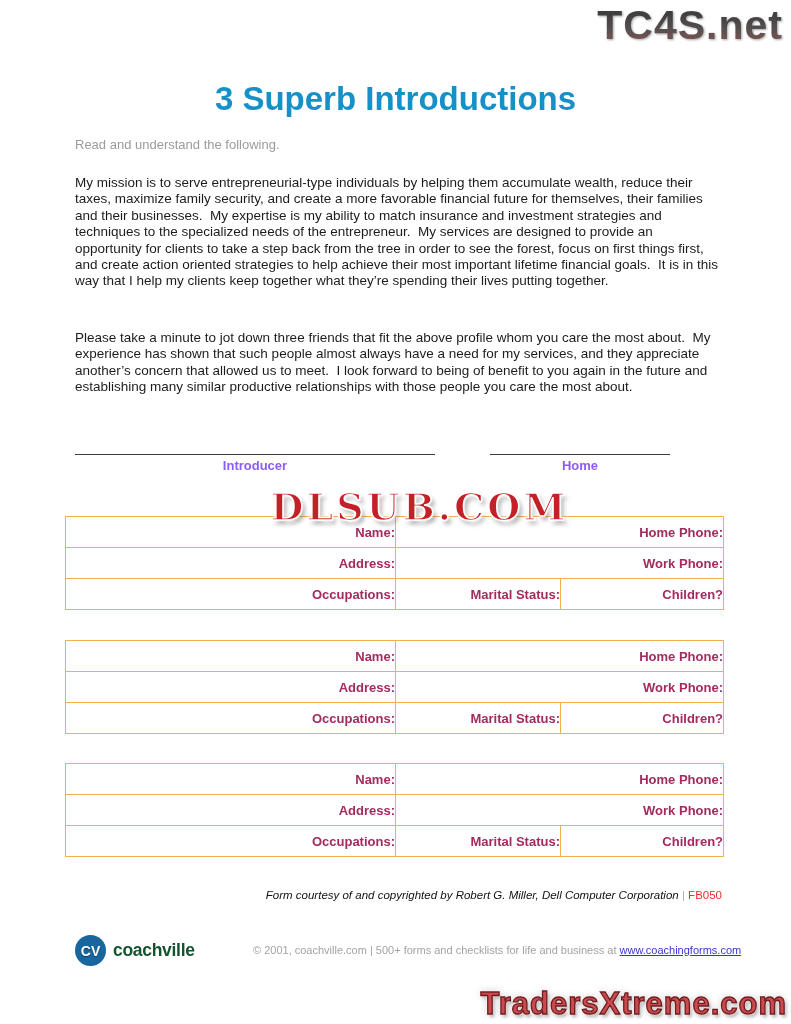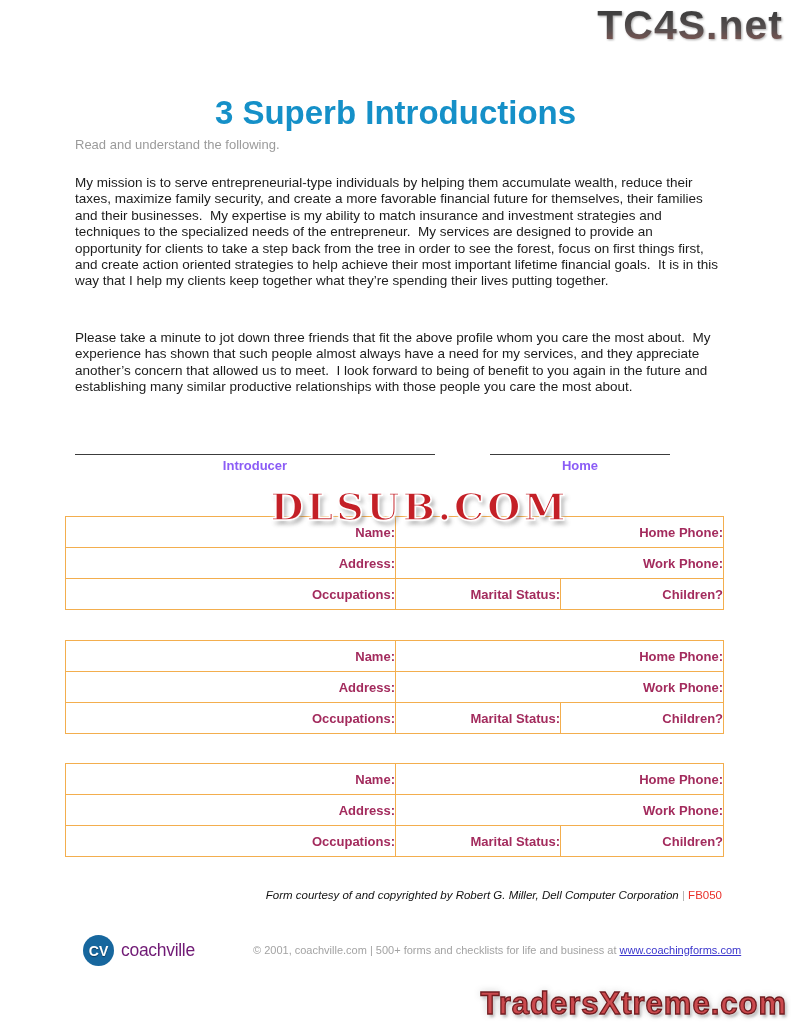--- a/index.html
+++ b/index.html
@@ -33,7 +33,7 @@
   
   .title{
     position:absolute;top:80px;left:0;width:100%;text-align:center;
-    font-size:33px;font-weight:bold;color:#1590c8;letter-spacing:0px;margin-top:14px;
+    font-size:33px;font-weight:bold;color:#1590c8;letter-spacing:0px;
   }
   .instruction{
     position:absolute;top:137px;left:75px;

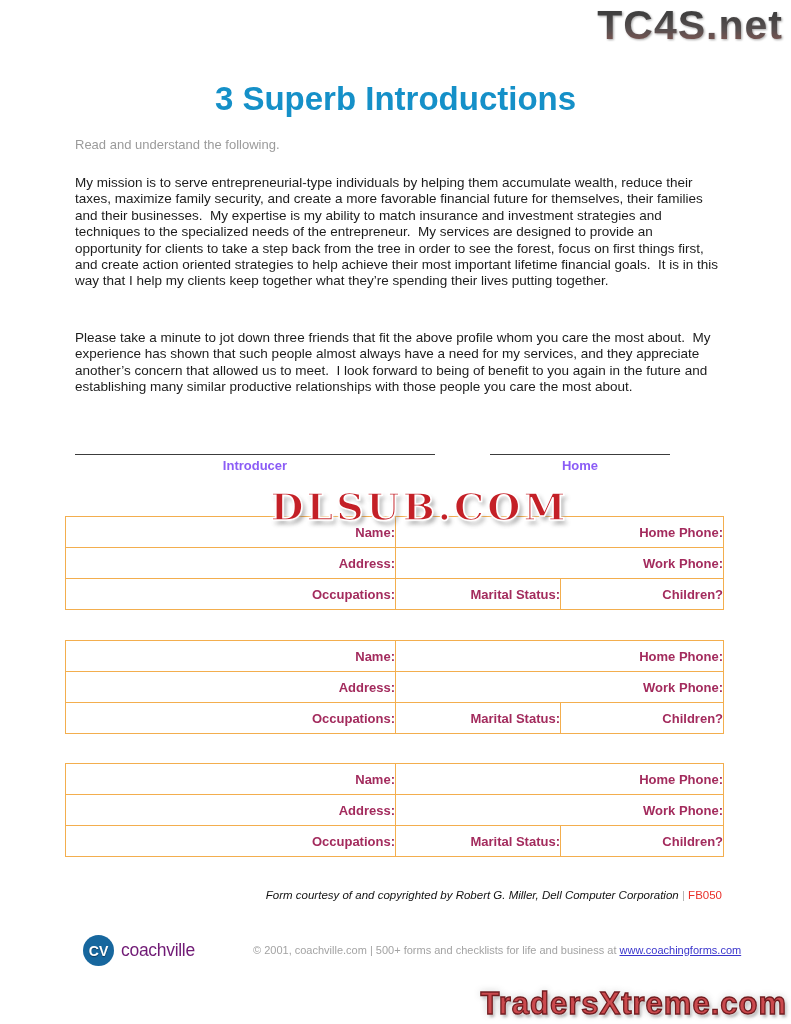--- a/index.html
+++ b/index.html
@@ -75,7 +75,7 @@
   .credit .credit-text{font-style:italic;}
   .credit .sep{color:#b0b0b0;font-style:normal;}
   .credit .code{color:#e9302a;font-style:normal;}
-  .logo{position:absolute;top:935px;left:75px;display:flex;align-items:center;margin-left:8px;}
+  .logo{position:absolute;top:935px;left:75px;display:flex;align-items:center;}
   .logo-circle{
     width:31px;height:31px;border-radius:50%;background:#17679e;
     display:flex;align-items:center;justify-content:center;

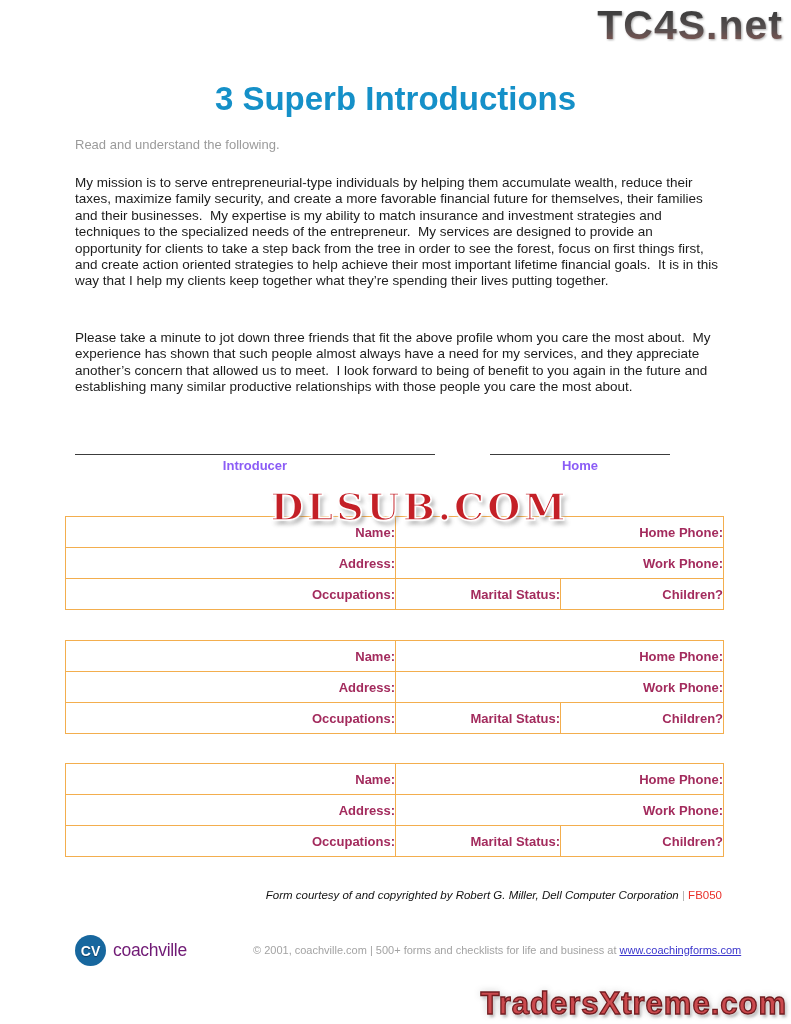--- a/index.html
+++ b/index.html
@@ -83,7 +83,7 @@
     text-shadow:0 1px 1px #0b3a5e;
   }
   .logo-text{
-    margin-left:7px;font-size:17.5px;font-weight:normal;color:#701a75;letter-spacing:-0.3px;text-align:center;
+    margin-left:7px;font-size:17.5px;font-weight:bold;color:#14532d;letter-spacing:-0.3px;text-align:center;
   }
   .copyright{
     position:absolute;top:944px;left:253px;

